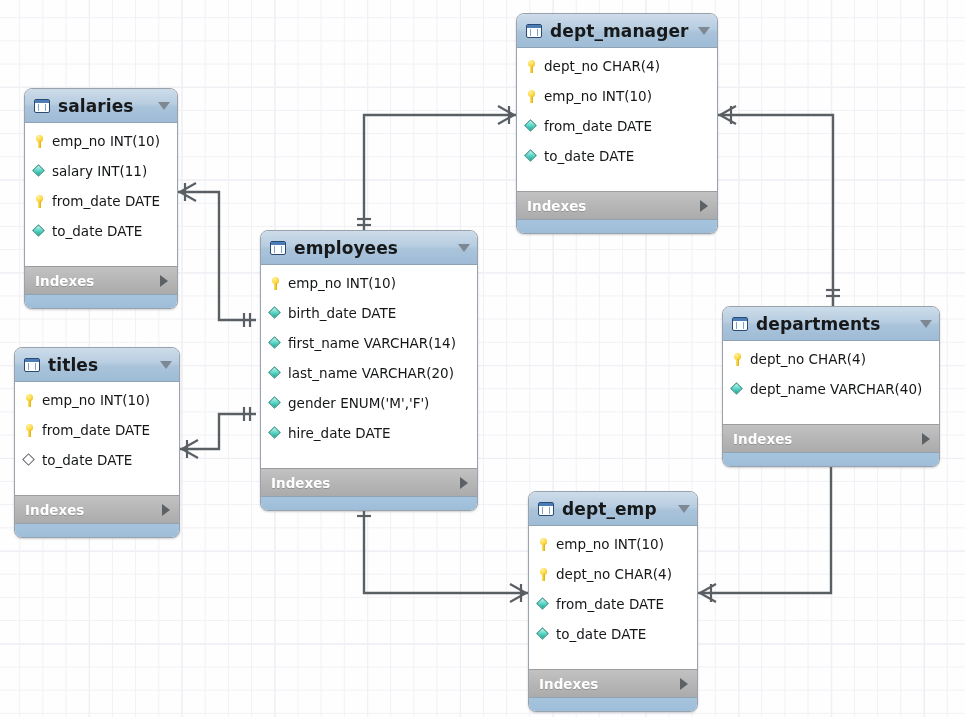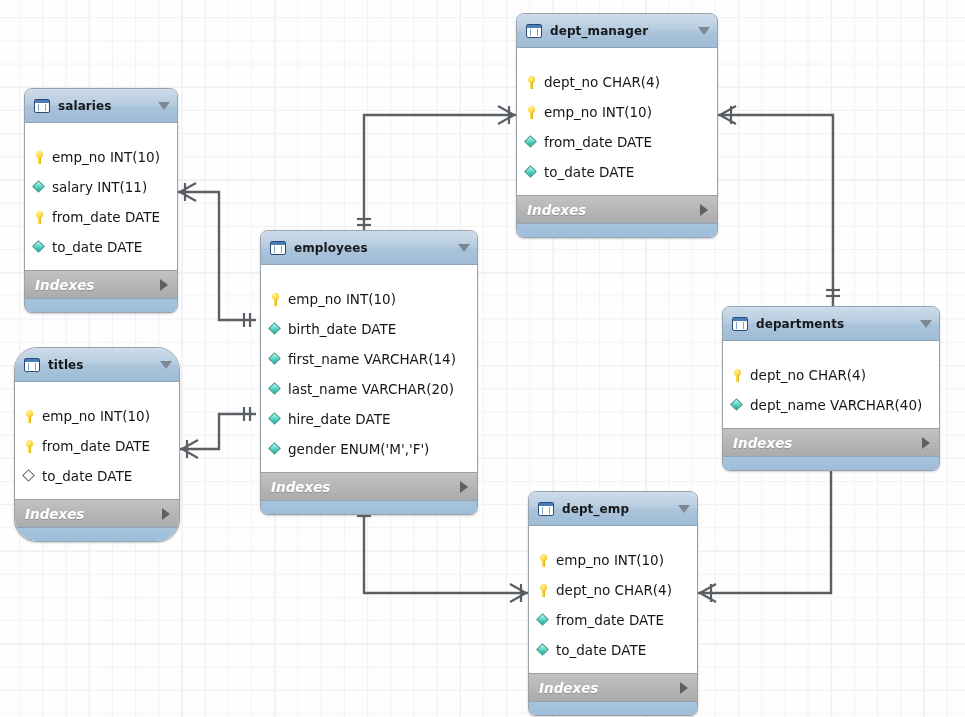--- a/index.html
+++ b/index.html
@@ -91,7 +91,7 @@
   }
 
   .tbl-title {
-    font-size: 12px;
+    font-size: 17px;
     font-weight: bold;
     color: #17181a;
     letter-spacing: 0.1px;

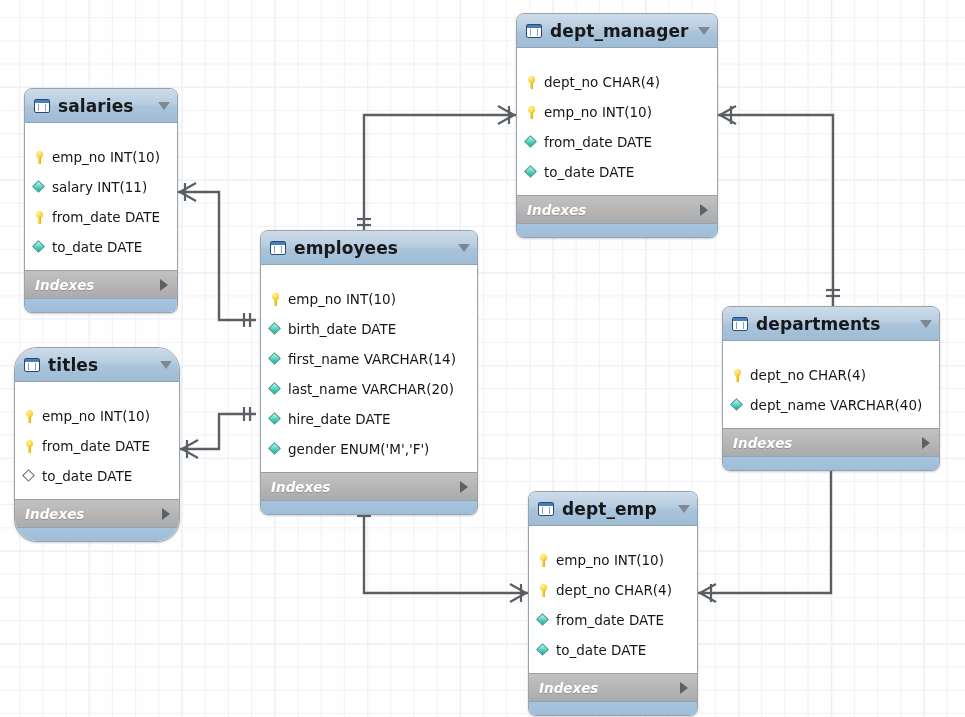--- a/index.html
+++ b/index.html
@@ -110,8 +110,7 @@
 
   .tbl-columns {
     background: #ffffff;
-    padding: 3px 0 8px 0;
-    margin-top: 16px;
+    padding: 3px 0 20px 0;
   }
 
   .col-row {

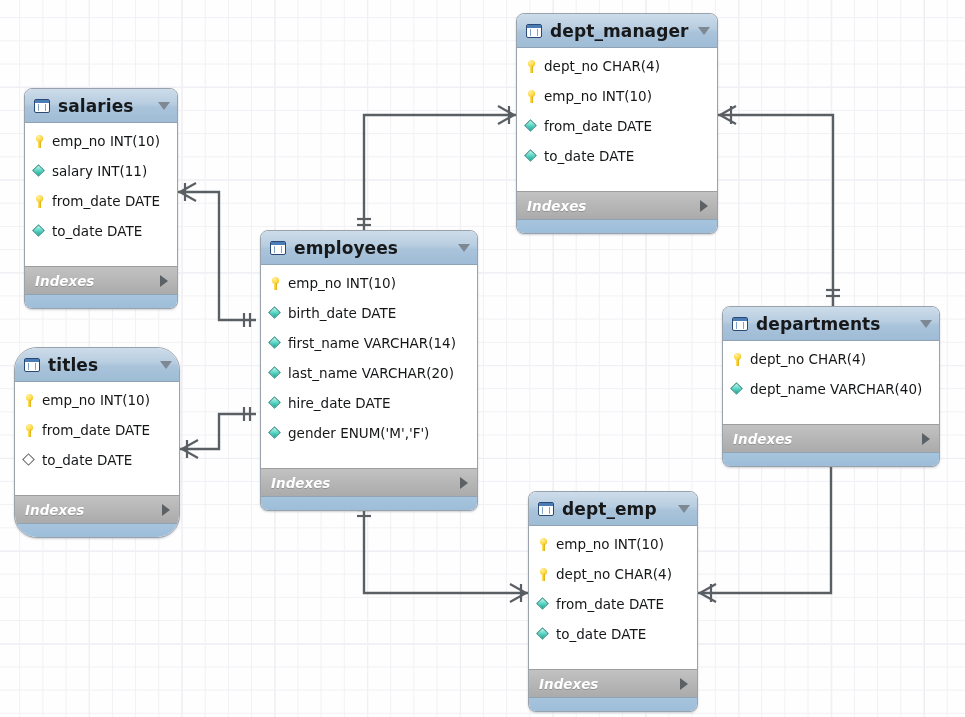--- a/index.html
+++ b/index.html
@@ -184,7 +184,6 @@
     background: linear-gradient(to bottom, #c2c2c2 0%, #b6b6b6 50%, #ababab 100%);
     border-top: 1px solid #9d9d9d;
     box-sizing: border-box;
-    font-style: italic;
   }
   .idx-label {
     flex: 1 1 auto;

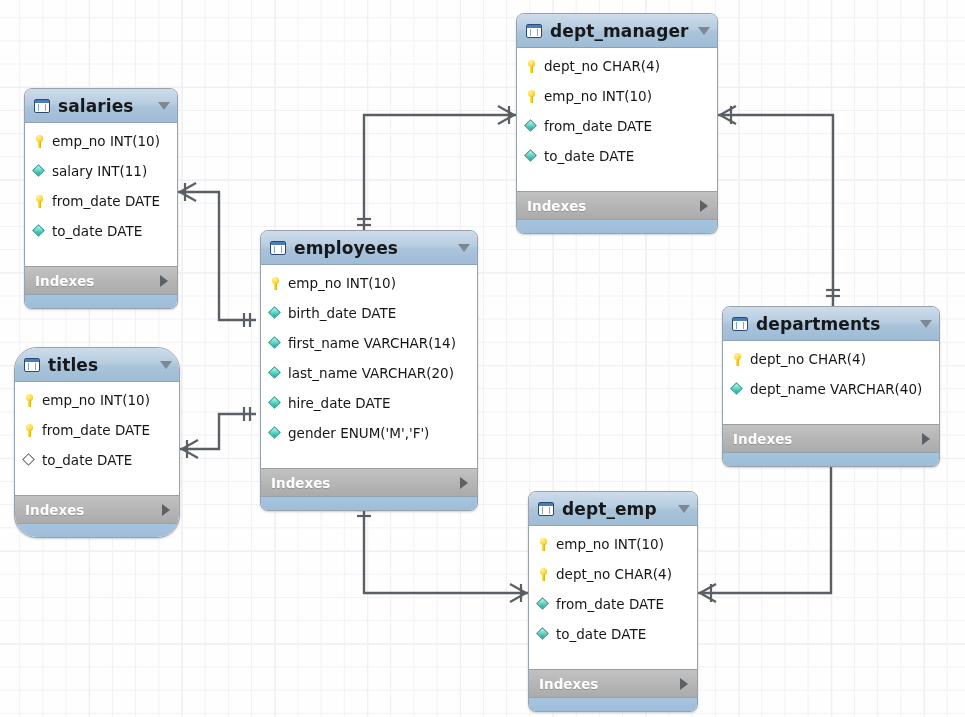--- a/index.html
+++ b/index.html
@@ -327,7 +327,7 @@
         </div>
         <div class="tbl-foot"></div>
       </div>
-      <div class="table-box" style="left: 14px; top: 347px; width: 166px; border-radius: 23px;">
+      <div class="table-box" style="left: 14px; top: 347px; width: 166px;">
         <div class="tbl-header">
           <span class="tbl-icon"></span>
           <span class="tbl-title">titles</span>

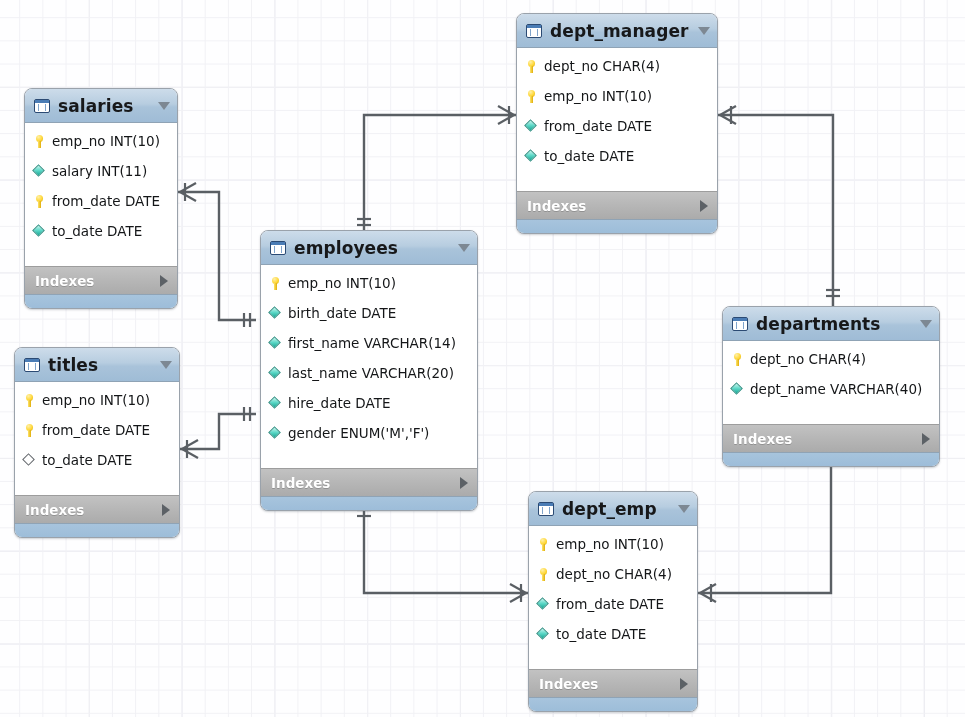--- a/index.html
+++ b/index.html
@@ -378,12 +378,12 @@
           </div>
           <div class="col-row">
             <span class="col-ico ico-diamond"></span>
+            <span class="col-name">gender ENUM('M','F')</span>
+          </div>
+          <div class="col-row">
+            <span class="col-ico ico-diamond"></span>
             <span class="col-name">hire_date DATE</span>
           </div>
-          <div class="col-row">
-            <span class="col-ico ico-diamond"></span>
-            <span class="col-name">gender ENUM('M','F')</span>
-          </div>
         </div>
         <div class="tbl-indexes">
           <span class="idx-label">Indexes</span>

